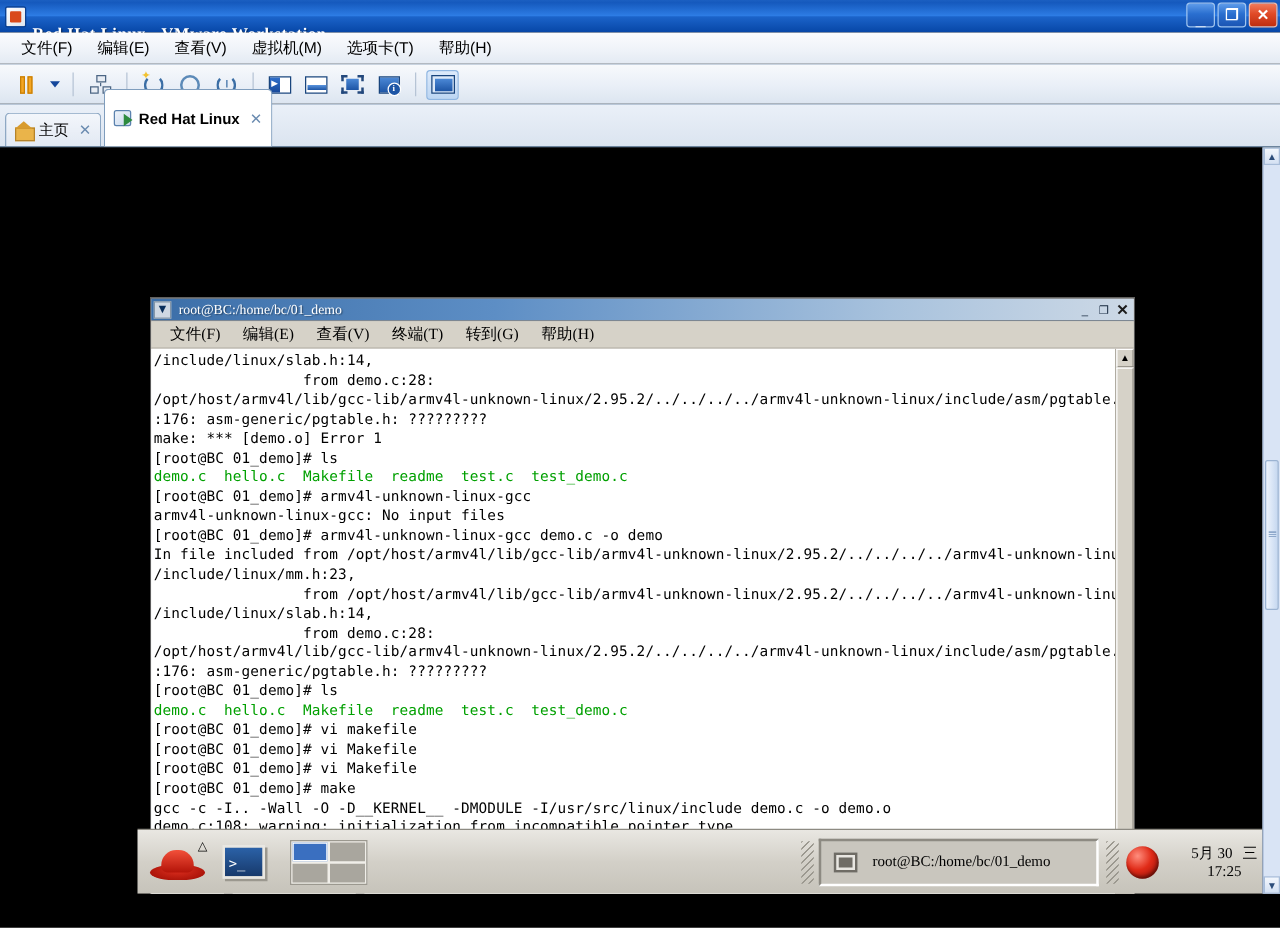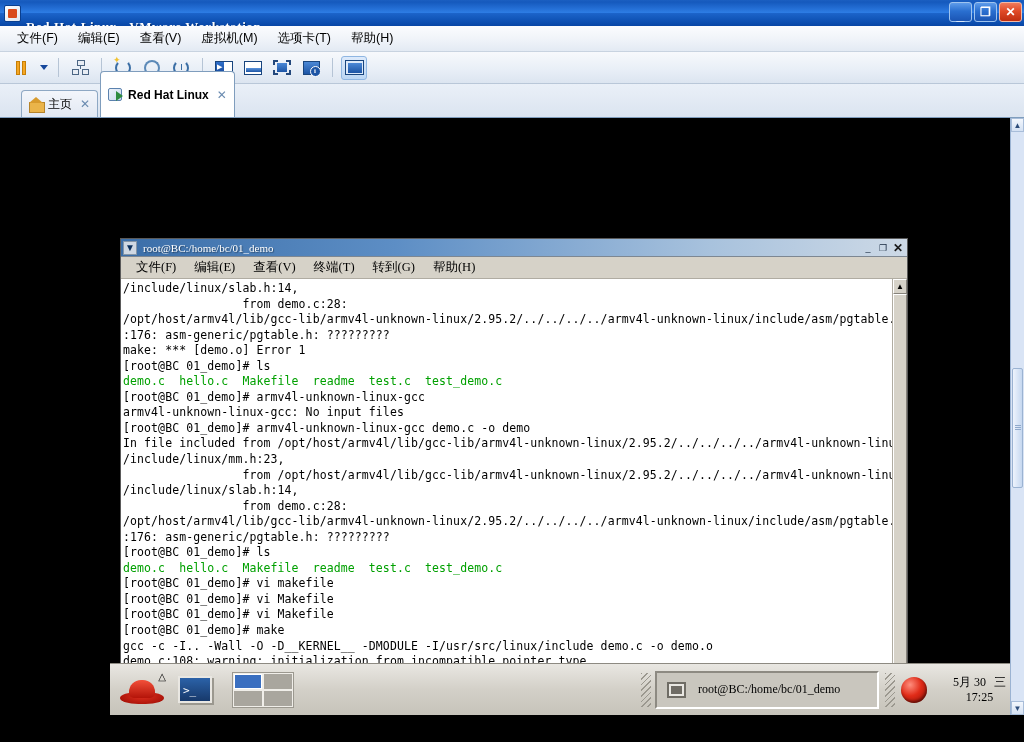--- a/index.html
+++ b/index.html
@@ -120,7 +120,7 @@
     position: absolute; left: 0; top: 84px; width: 1024px; height: 34px;
     background: linear-gradient(to bottom,#eaf0f8,#dbe4f0);
     border-bottom: 1px solid #7f9dbd;
-    display: flex; align-items: flex-end; padding-left: 21px;
+    display: flex; align-items: flex-end; padding-left: 4px;
   }
   .vm-tab {
     height: 27px; display: flex; align-items: center; gap: 5px;

